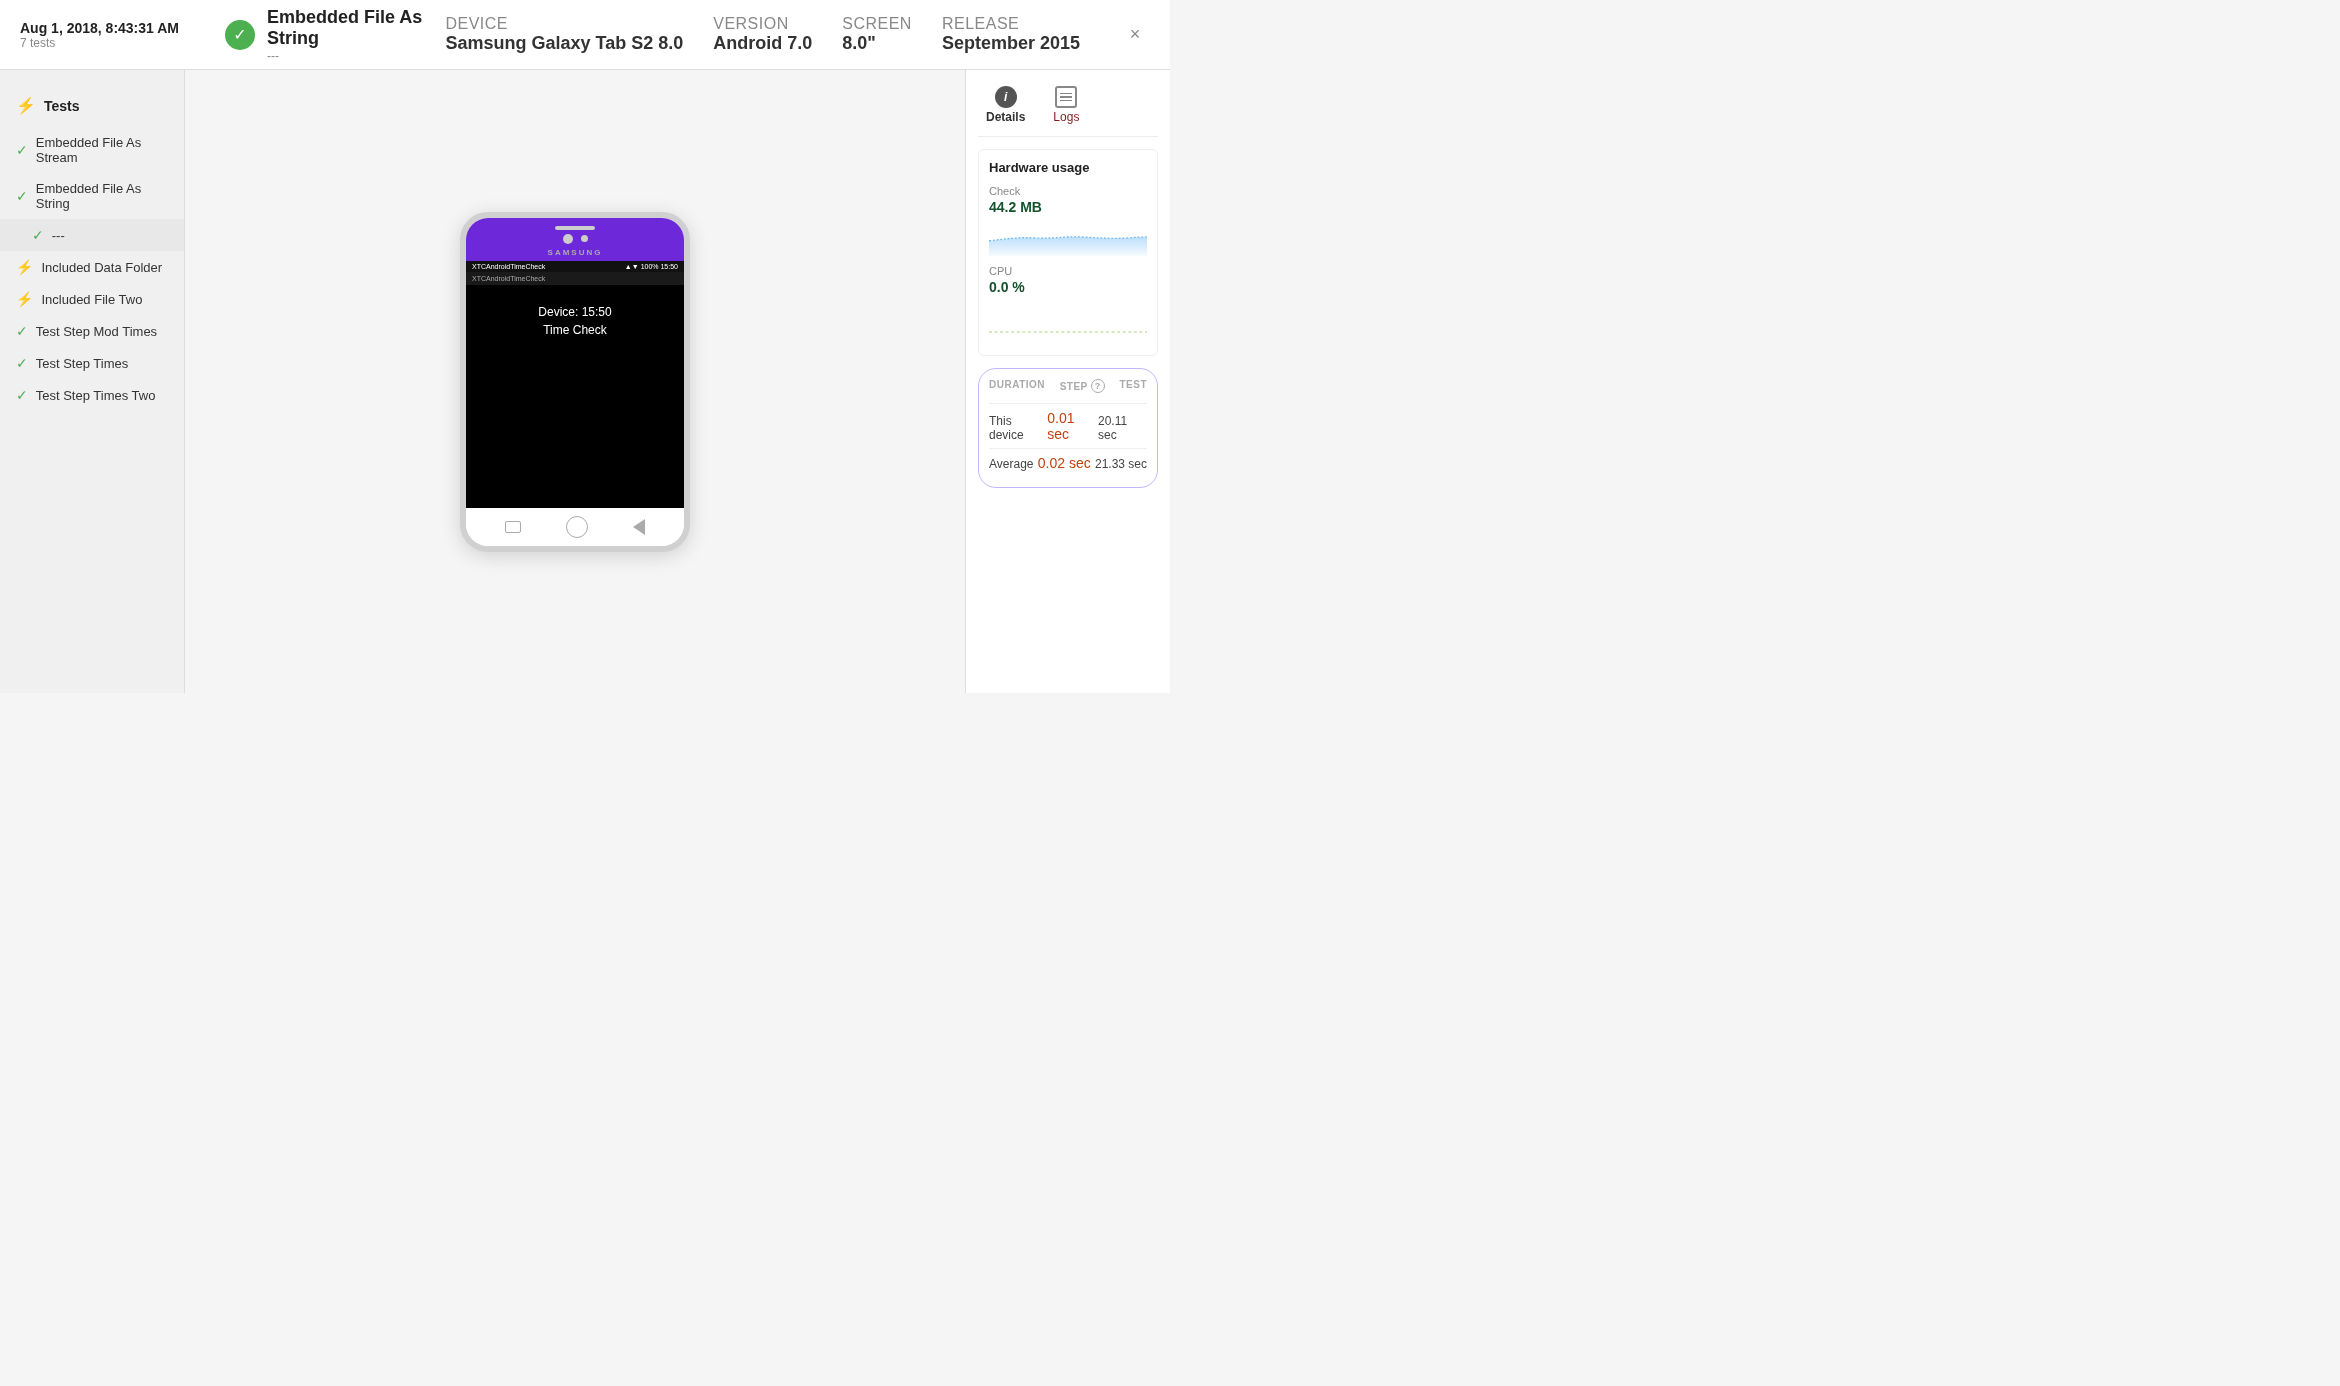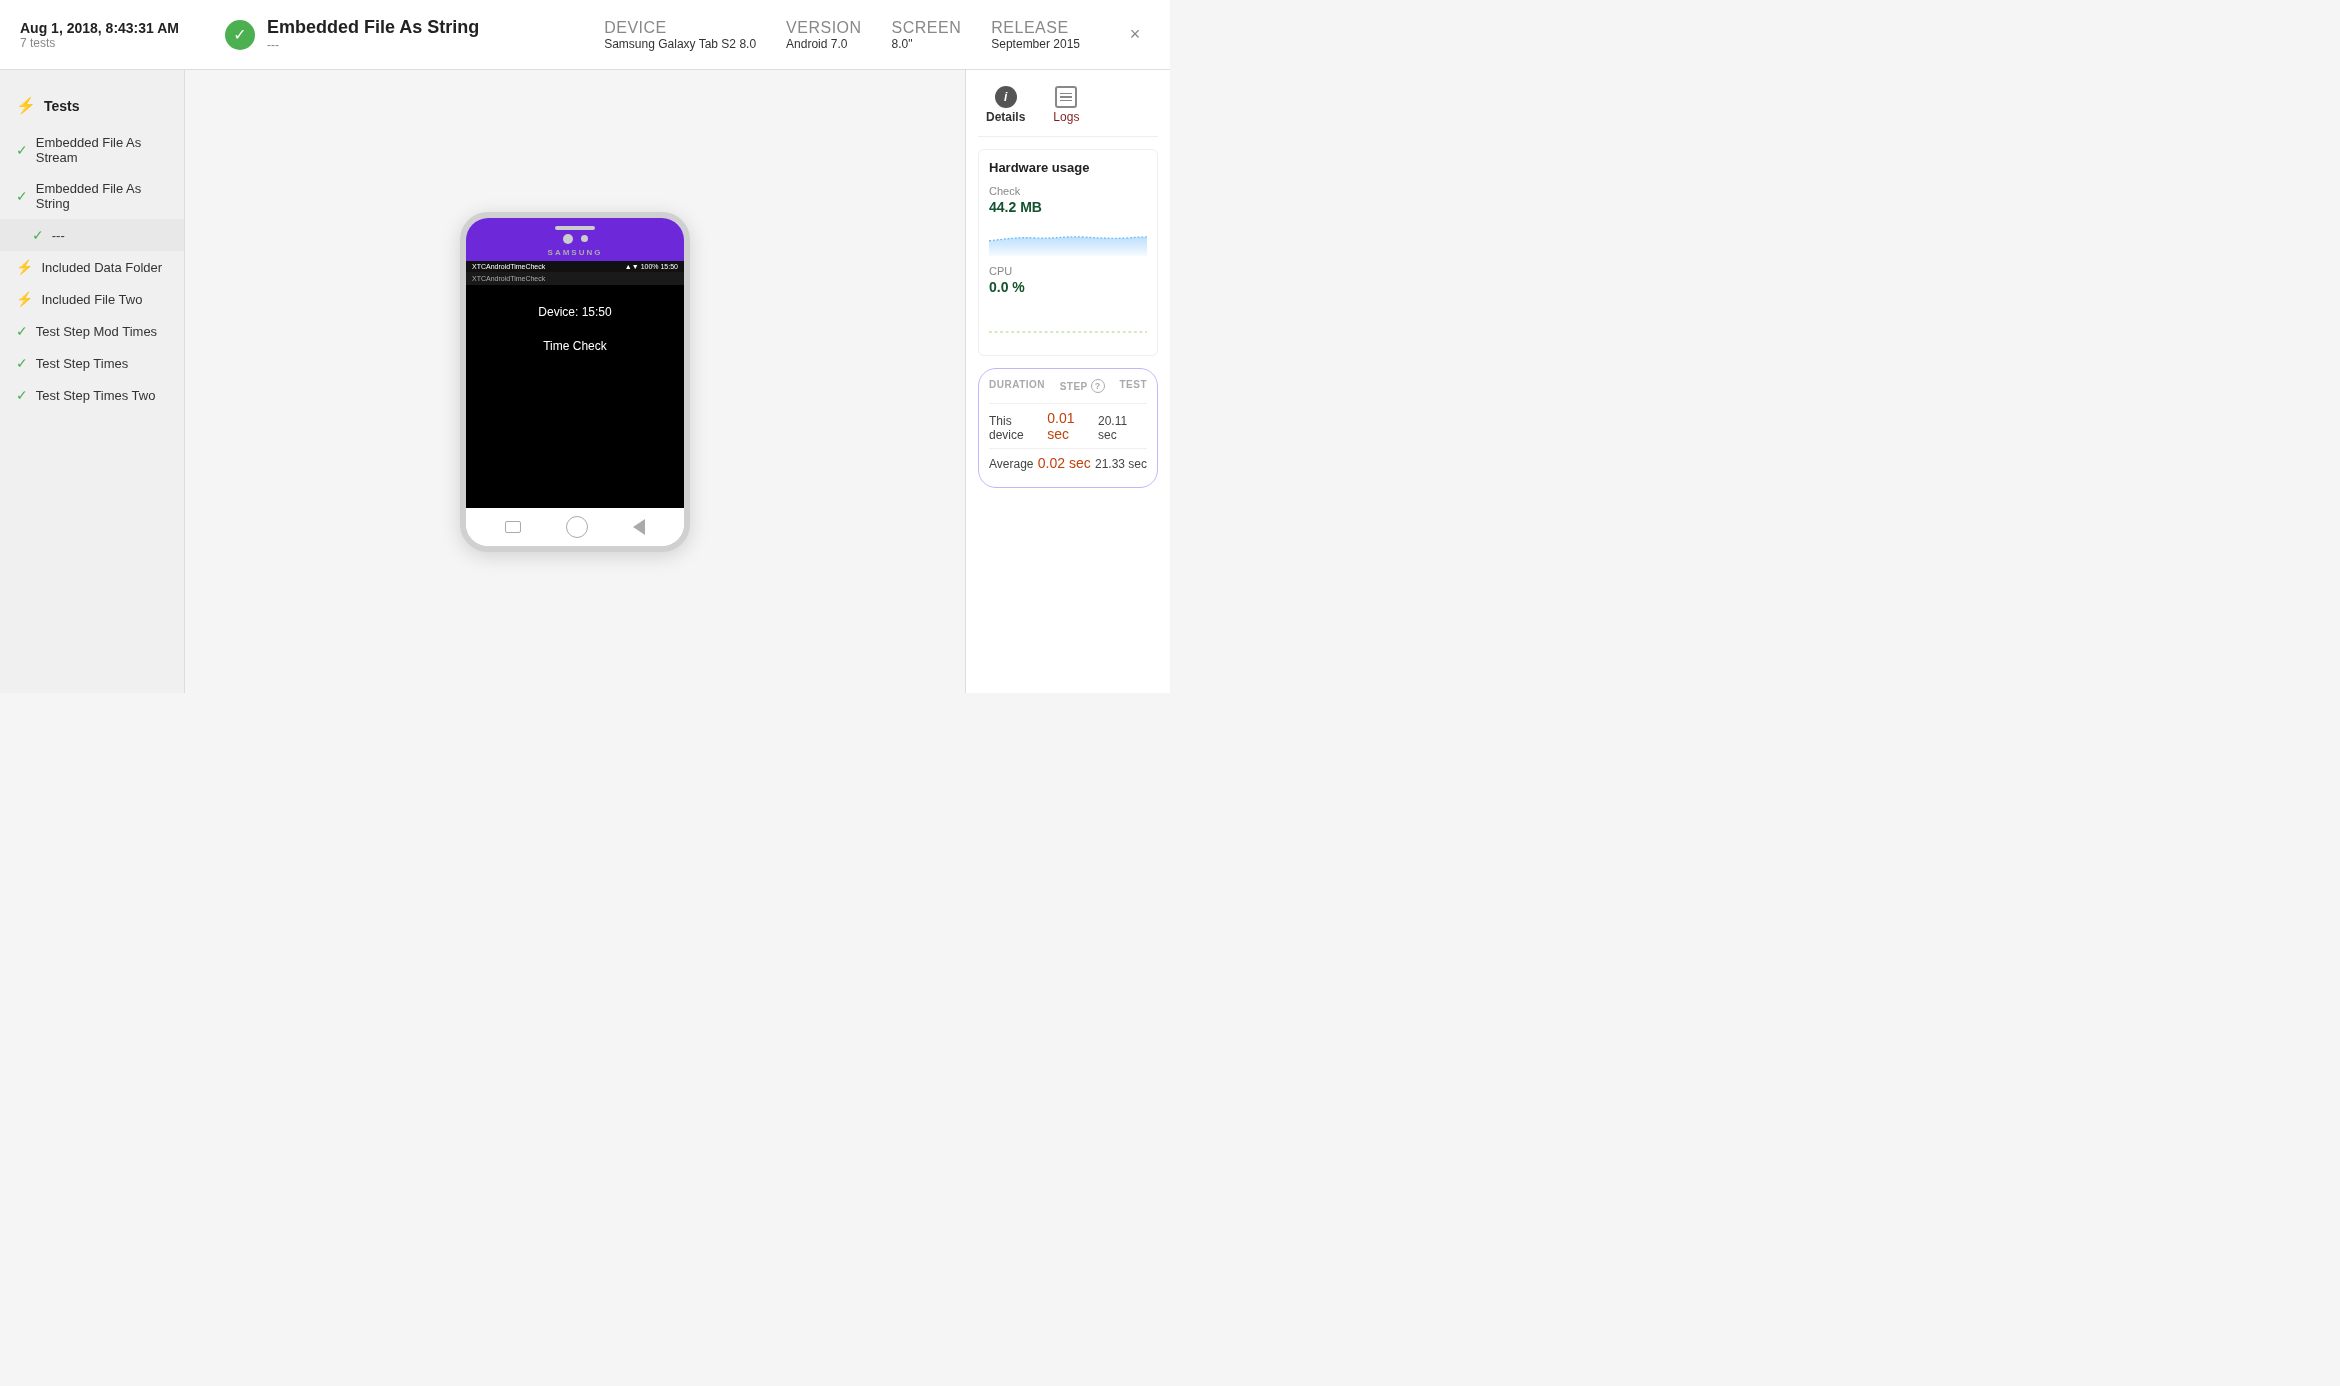--- a/index.html
+++ b/index.html
@@ -84,9 +84,9 @@
       letter-spacing: 0.5px;
     }
     .meta-value {
-      font-size: 12px;
+      font-size: 18px;
       color: #333;
-      font-weight: 400;
+      font-weight: 700;
     }
     .close-btn {
       width: 30px;

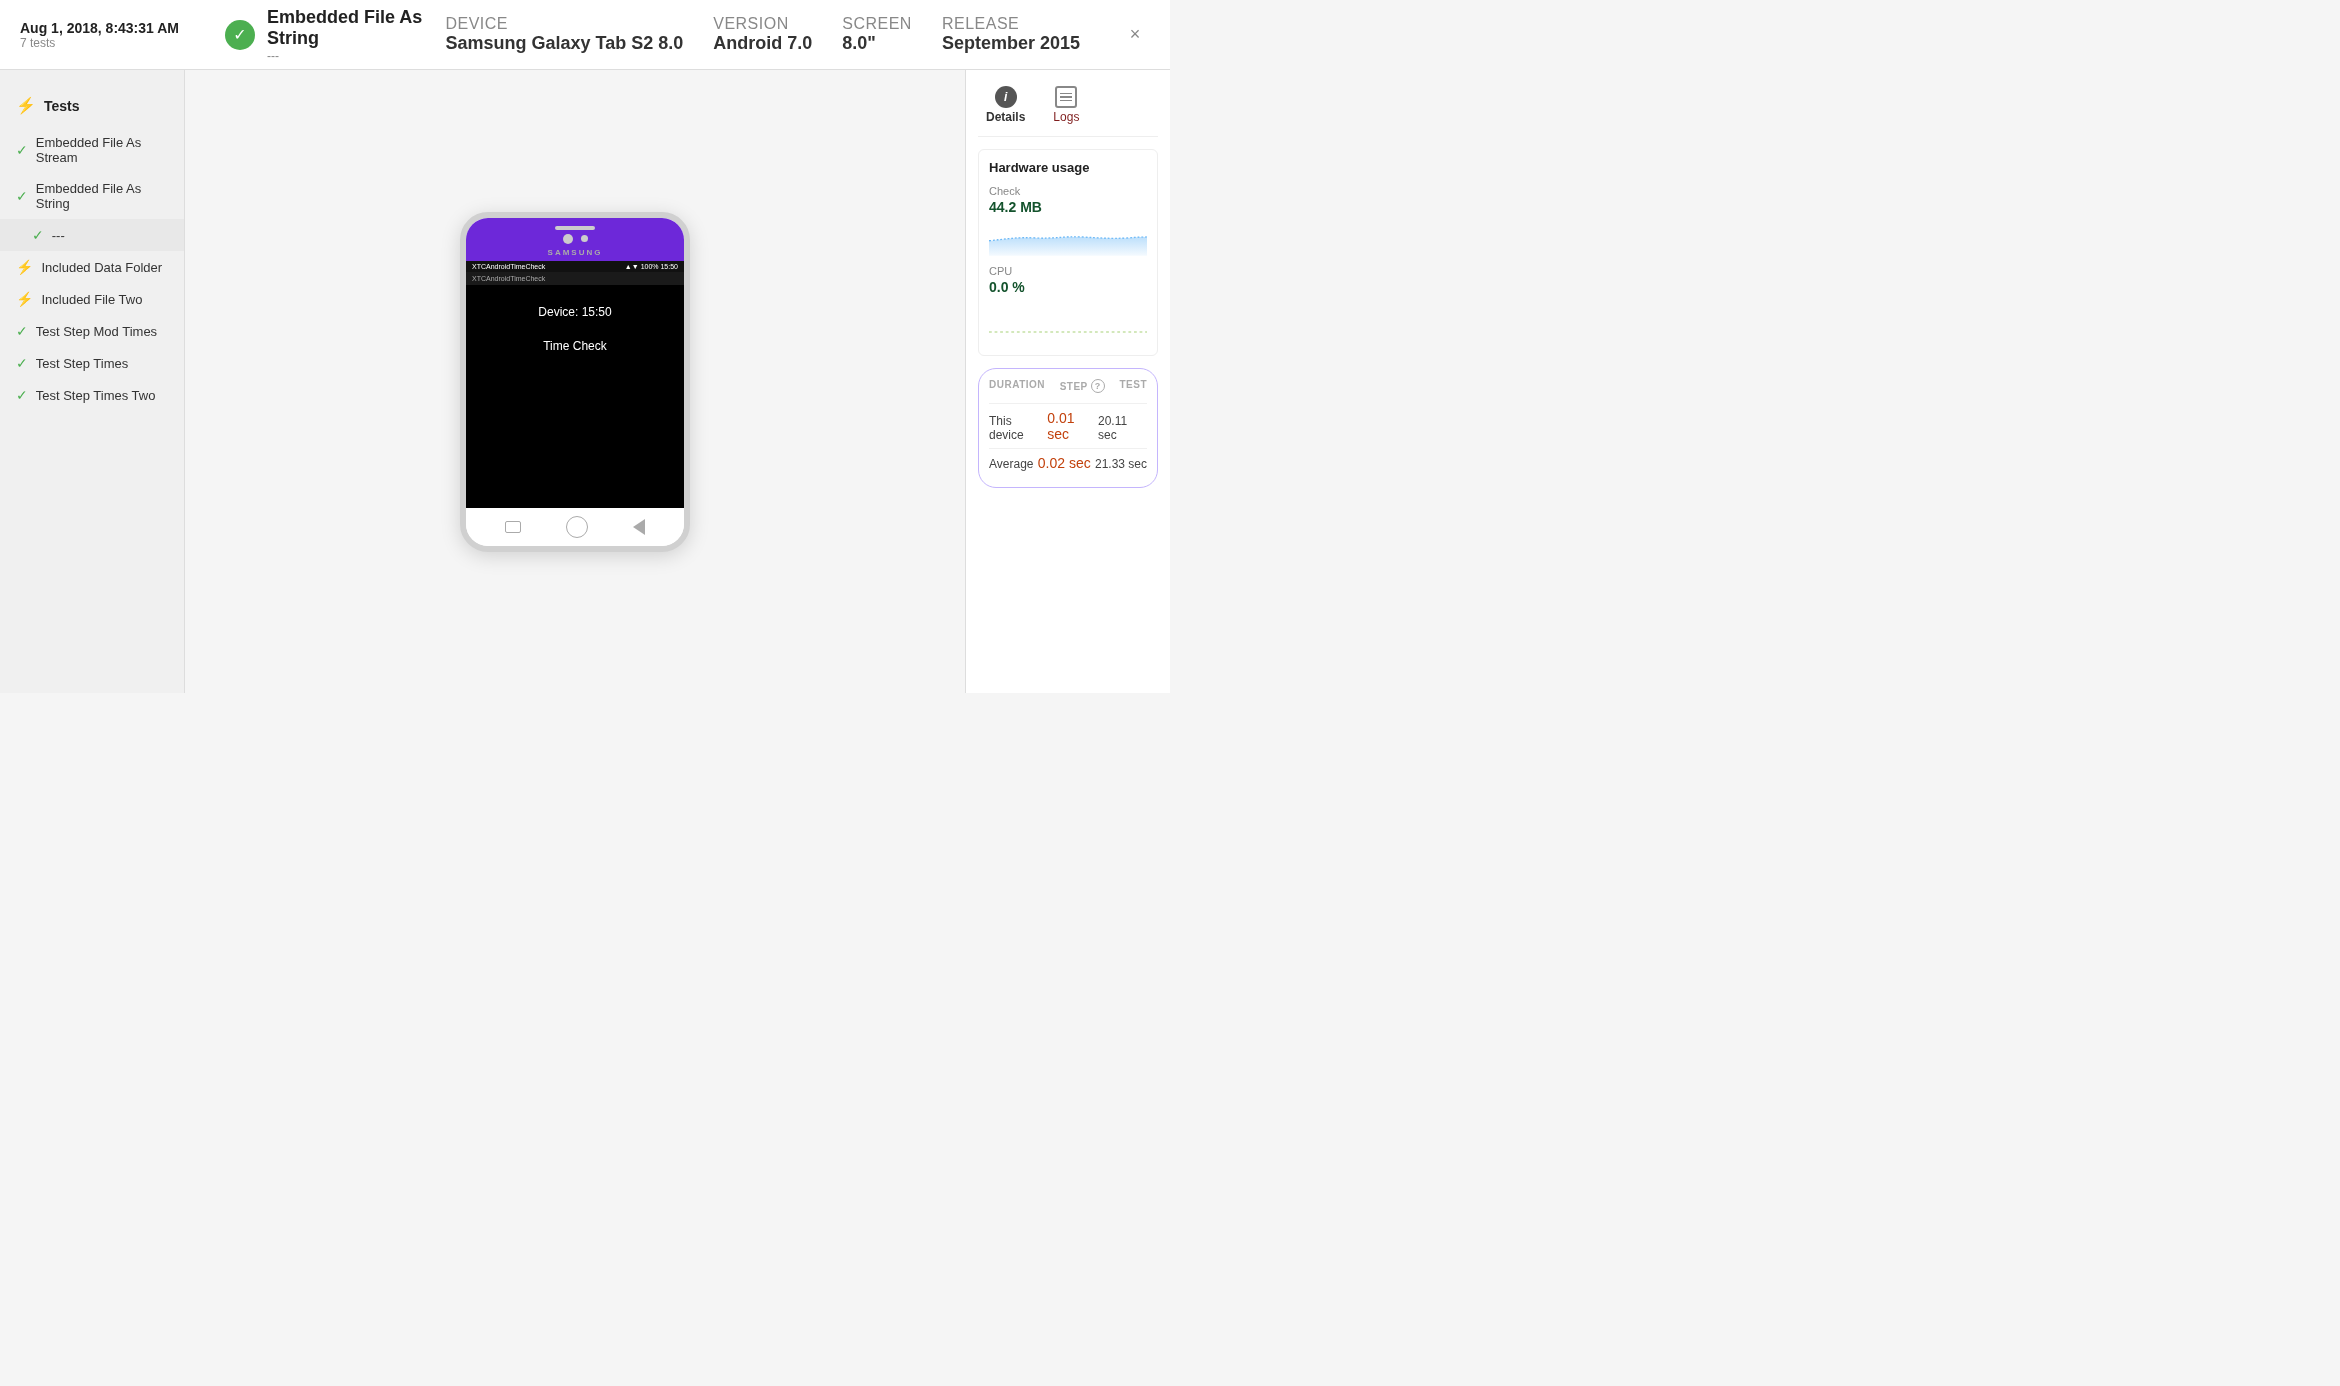--- a/index.html
+++ b/index.html
@@ -225,7 +225,7 @@
       color: white;
       font-size: 12px;
       text-align: center;
-      gap: 20px;
+      gap: 4px;
     }
     .device-bottom-bar {
       background: white;

